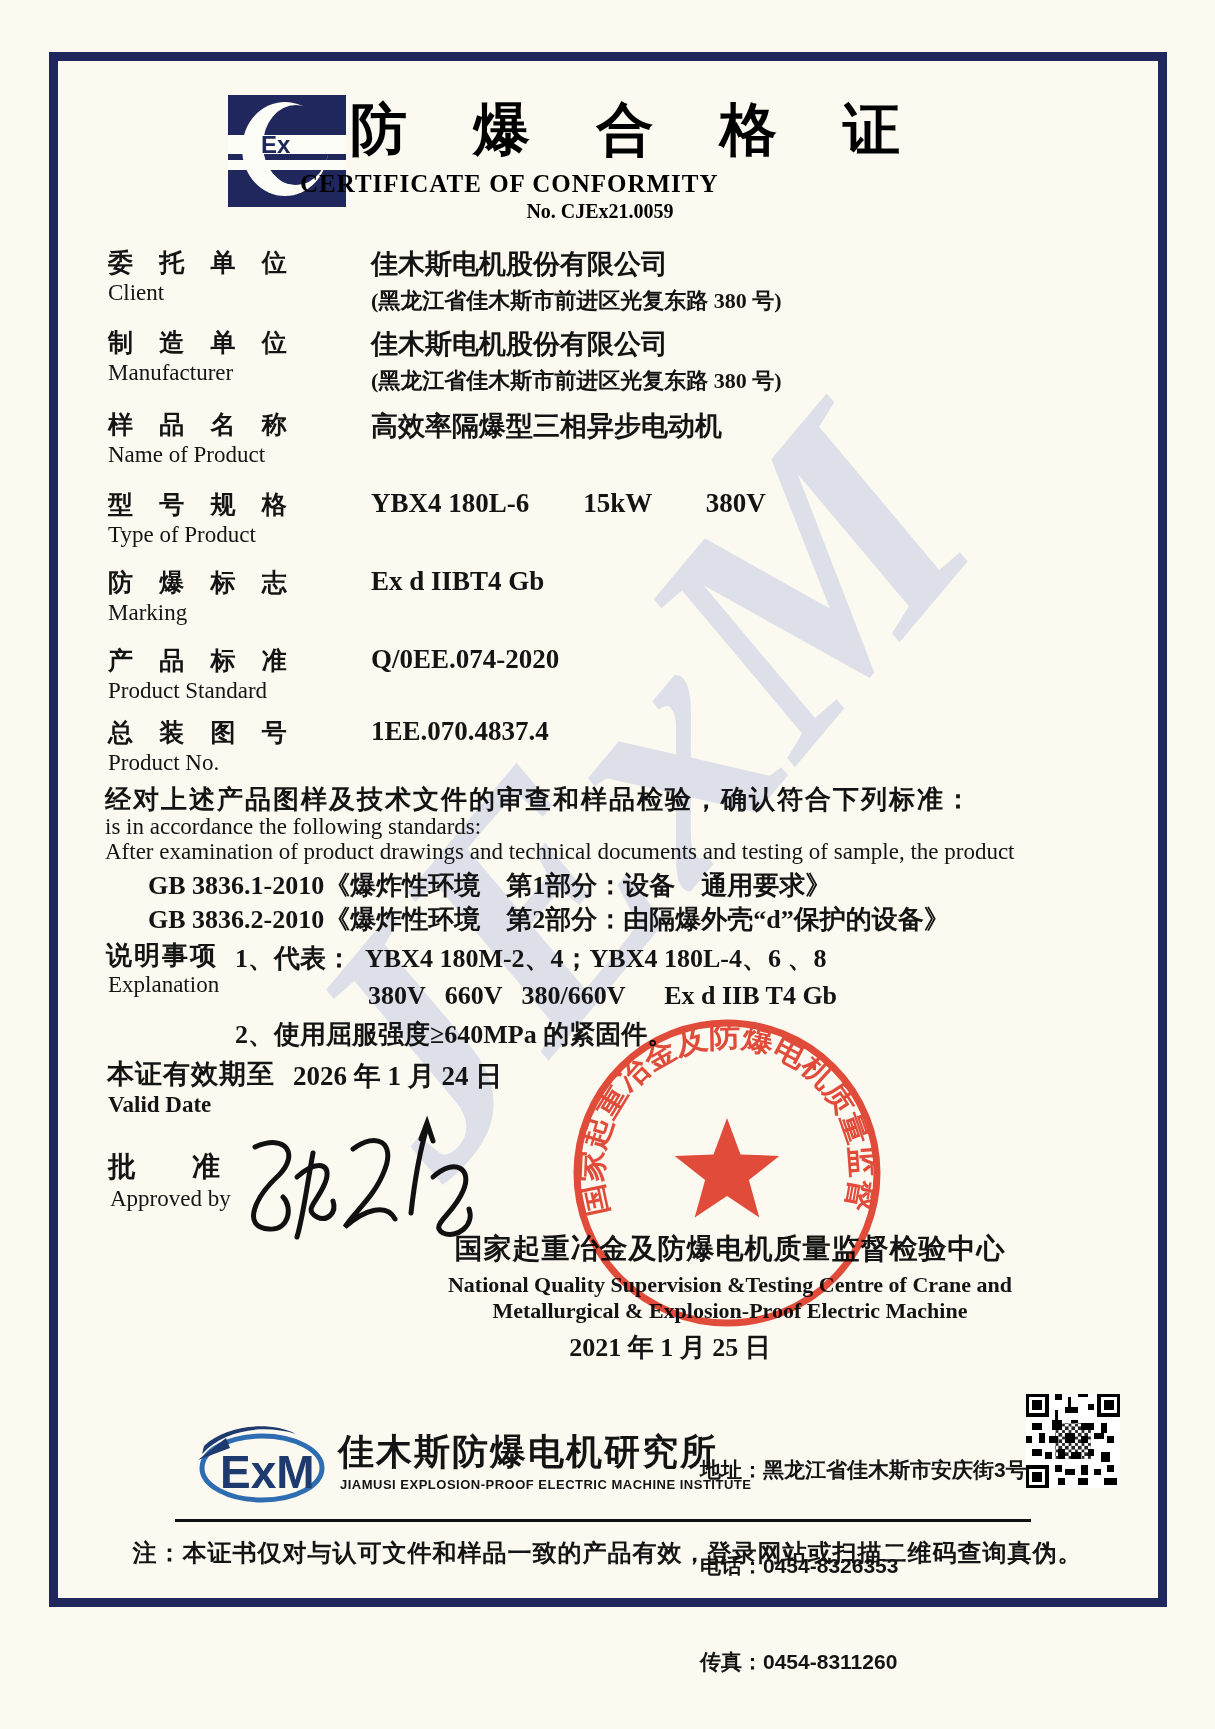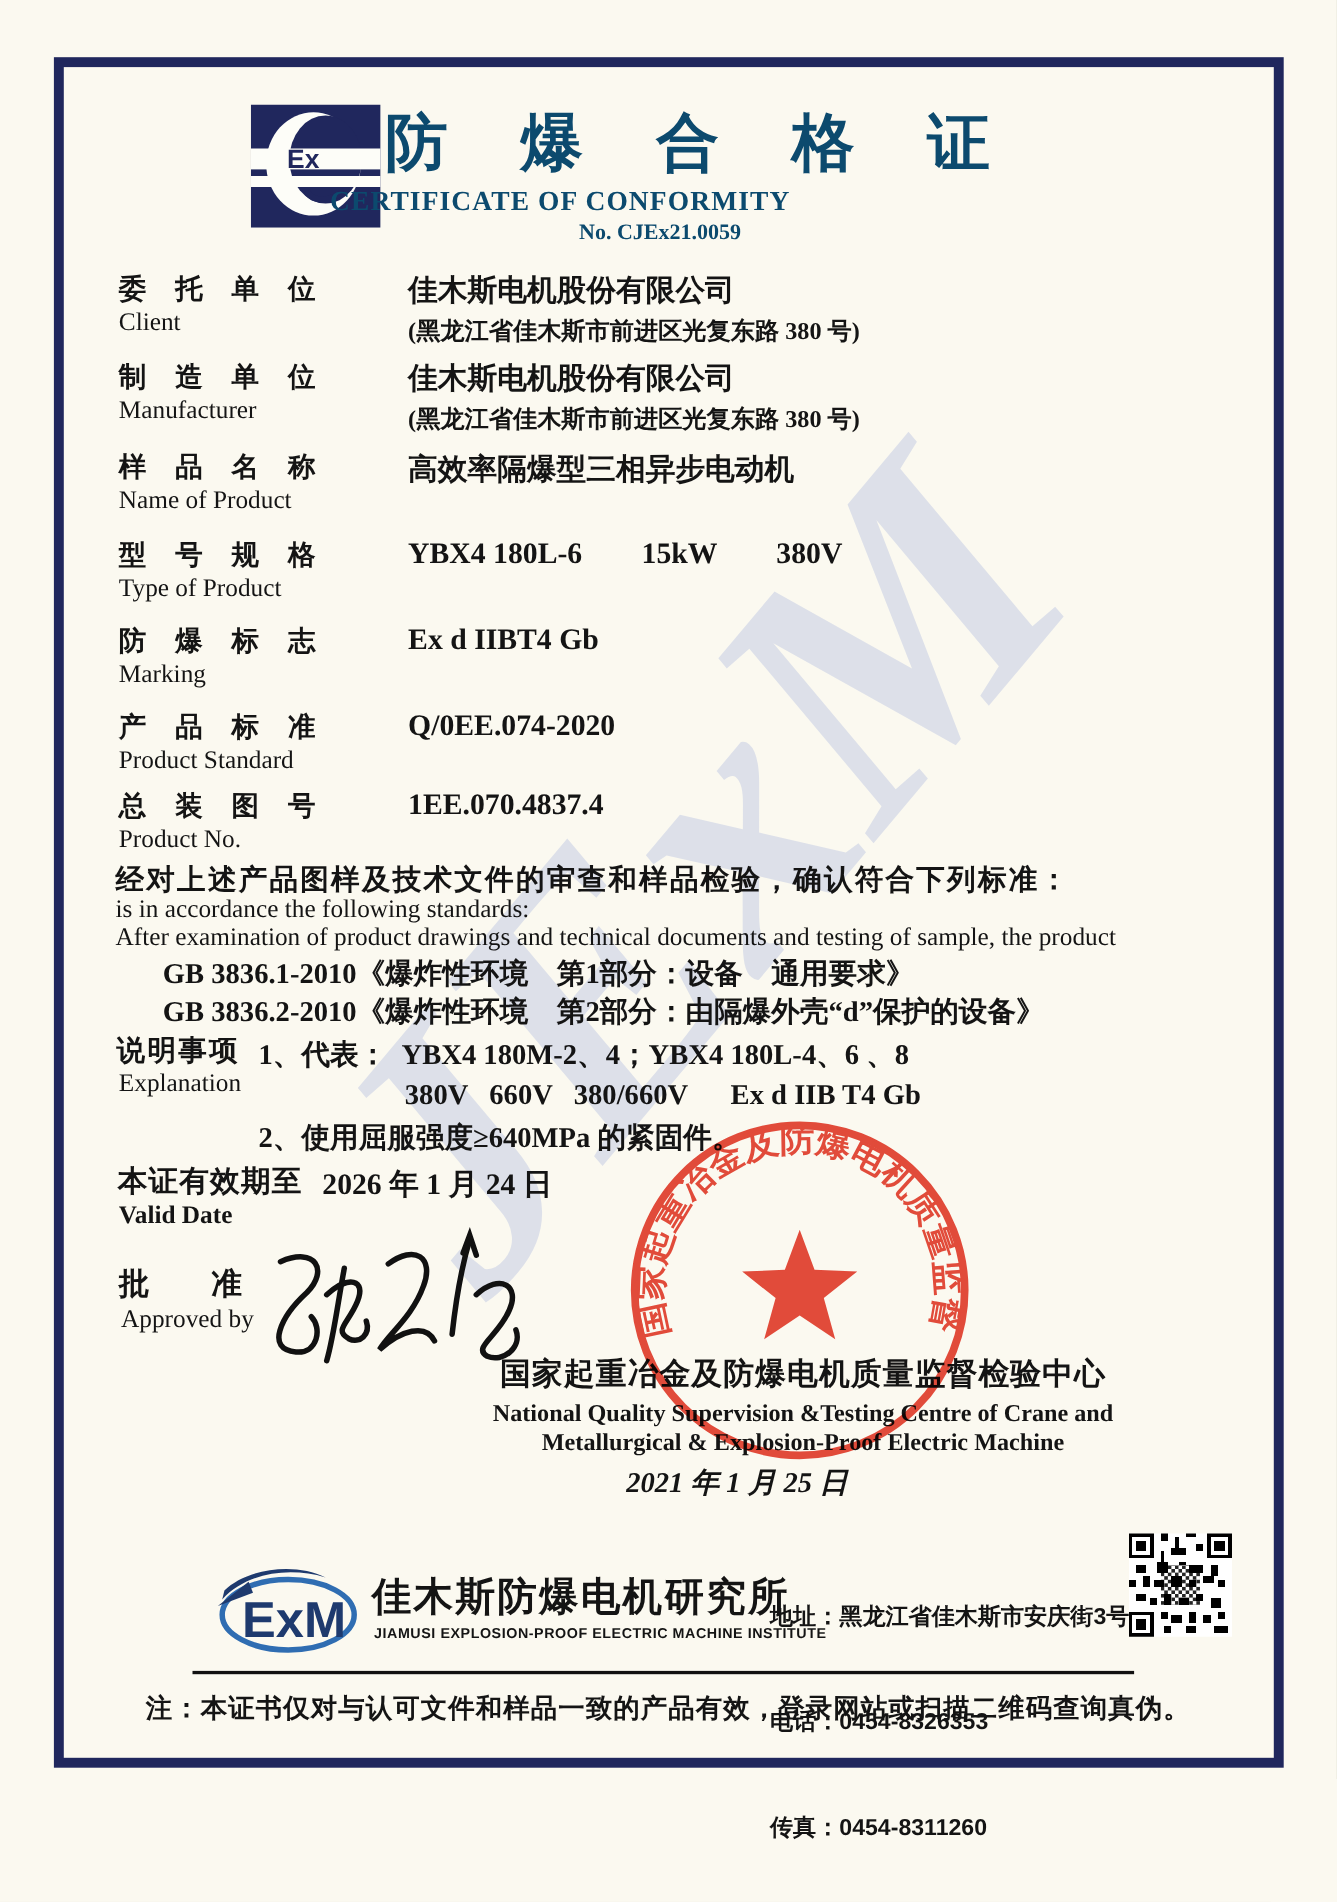--- a/index.html
+++ b/index.html
@@ -7,7 +7,7 @@
         font-family:"Liberation Serif","DejaVu Serif",serif;color:#141414;overflow:hidden;}
   .frame{position:absolute;left:49px;top:52px;width:1100px;height:1537px;border:9px solid #20275d;}
   .abs{position:absolute;}
-  .navy{color:#0c4a6e;}
+  .navy{color:#000000;}
   
   .watermark{position:absolute;left:130px;top:360px;width:1000px;height:860px;
      display:flex;align-items:center;justify-content:center;z-index:0;pointer-events:none;}

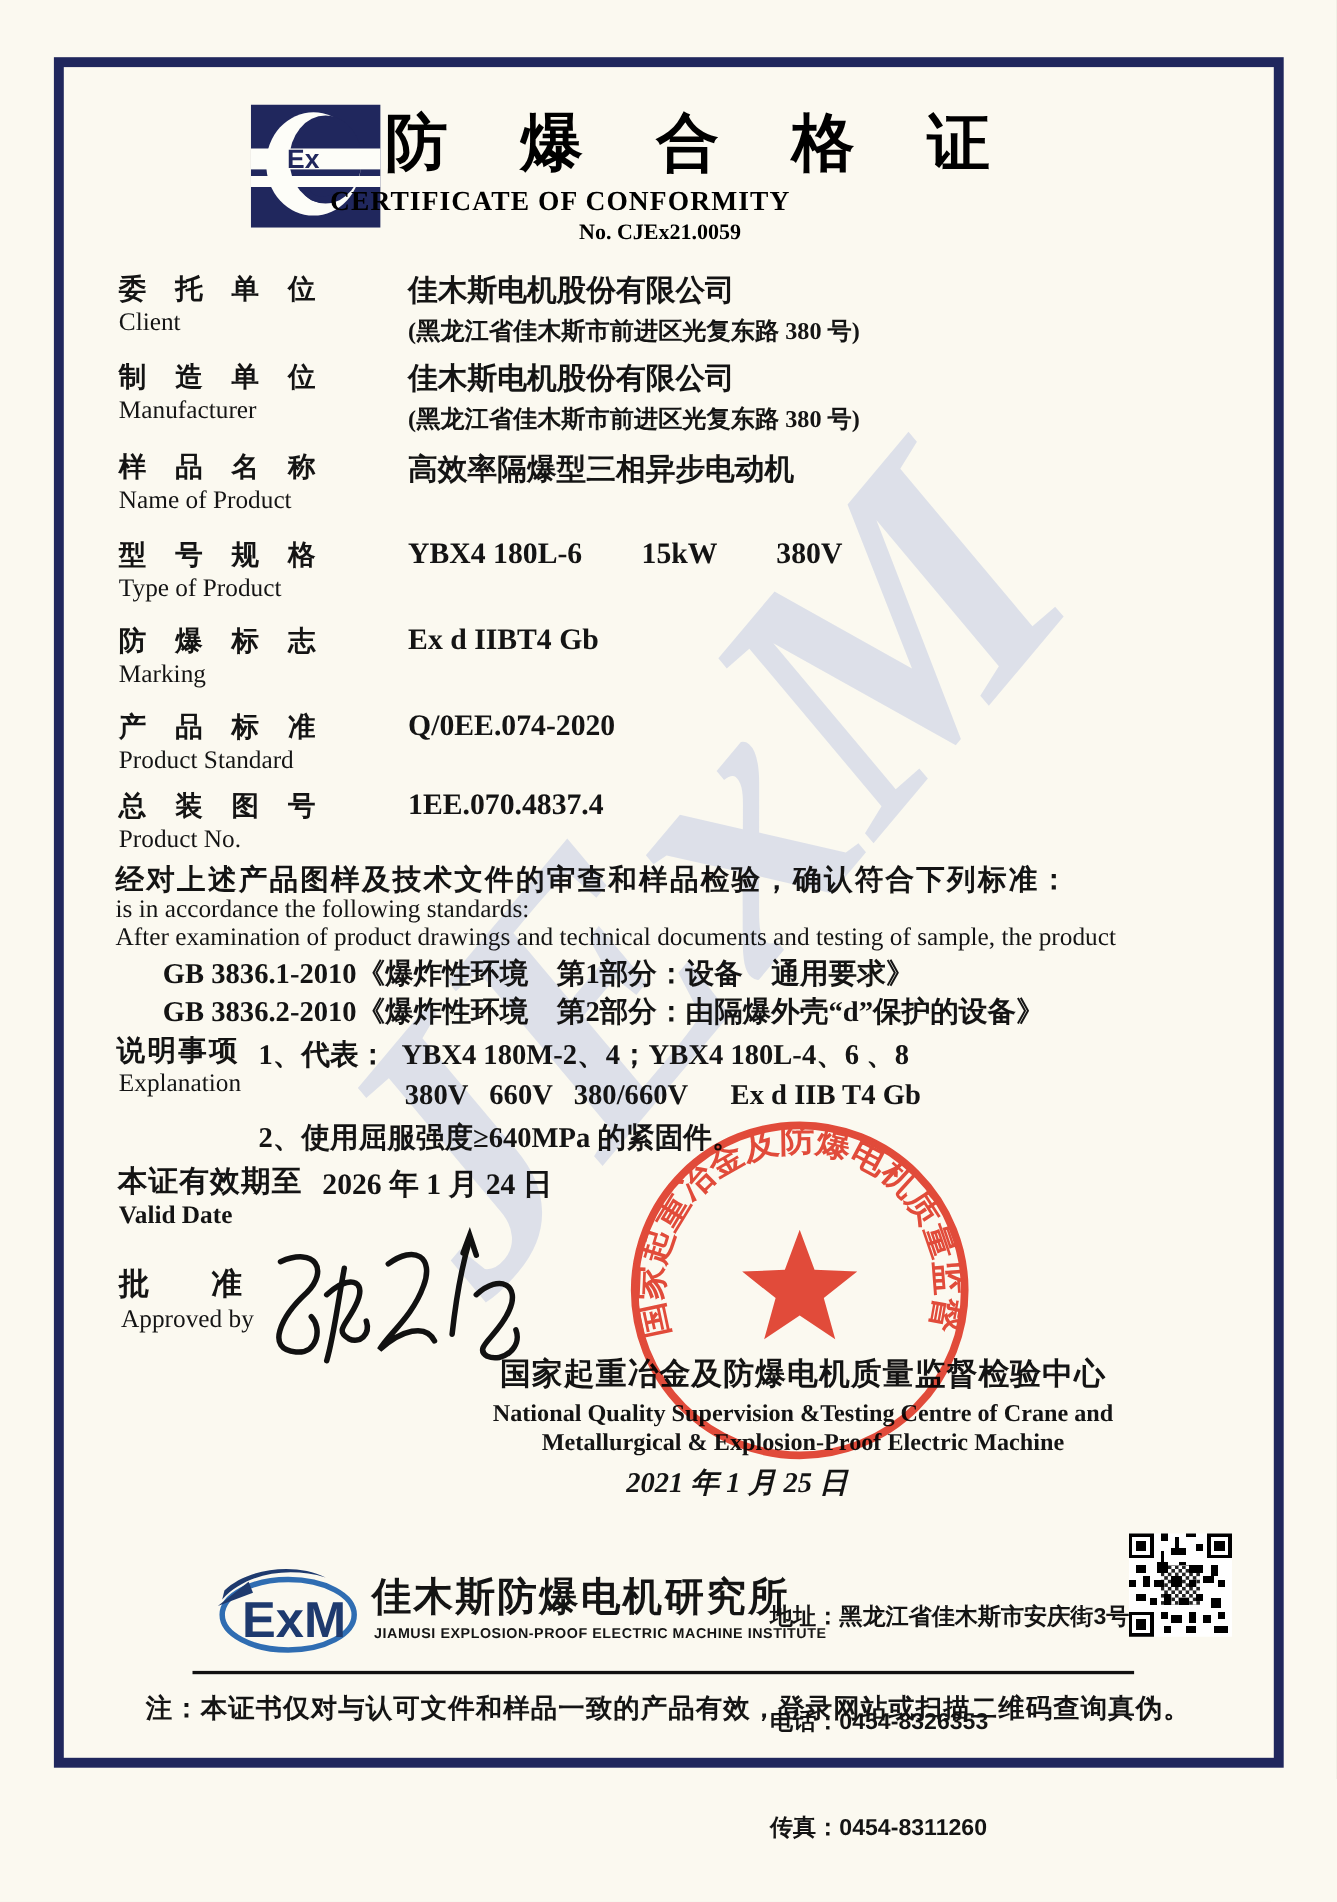--- a/index.html
+++ b/index.html
@@ -50,7 +50,7 @@
   .auth{left:430px;top:1230px;width:600px;text-align:center;}
   .auth .cn{font-size:28px;font-weight:bold;letter-spacing:1px;white-space:nowrap;}
   .auth .en{font-size:22px;font-weight:bold;line-height:26px;margin-top:4px;}
-  .auth-date{left:430px;top:1330px;width:480px;text-align:center;font-size:26px;font-weight:bold;font-style:italic;}
+  .auth-date{left:430px;top:1330px;width:480px;text-align:center;font-size:26px;font-weight:bold;}
   .stamp{left:567px;top:1013px;mix-blend-mode:multiply;opacity:.92;}
   .flogo{left:196px;top:1420px;}
   .inst-cn{left:338px;top:1428px;font-size:36px;font-weight:bold;letter-spacing:2px;

